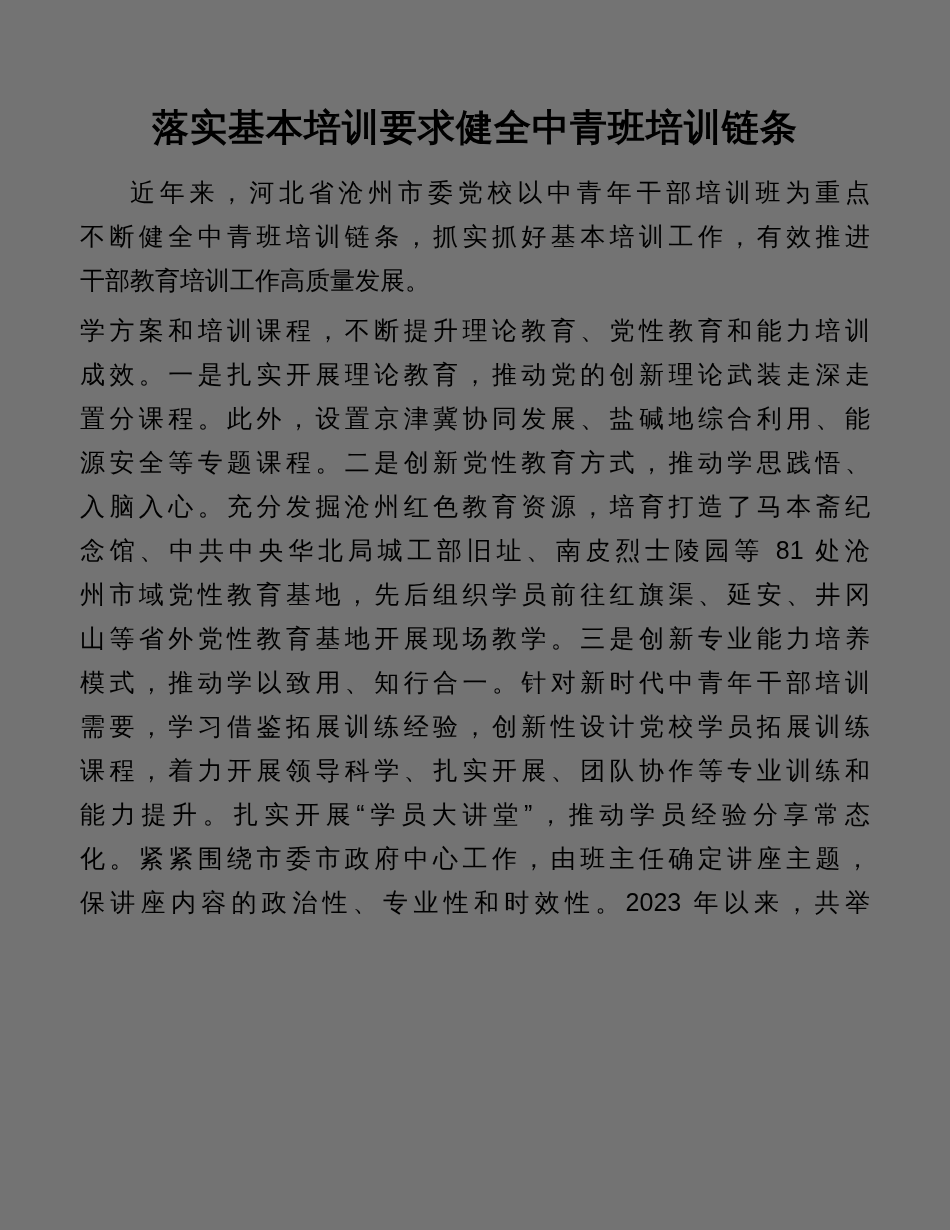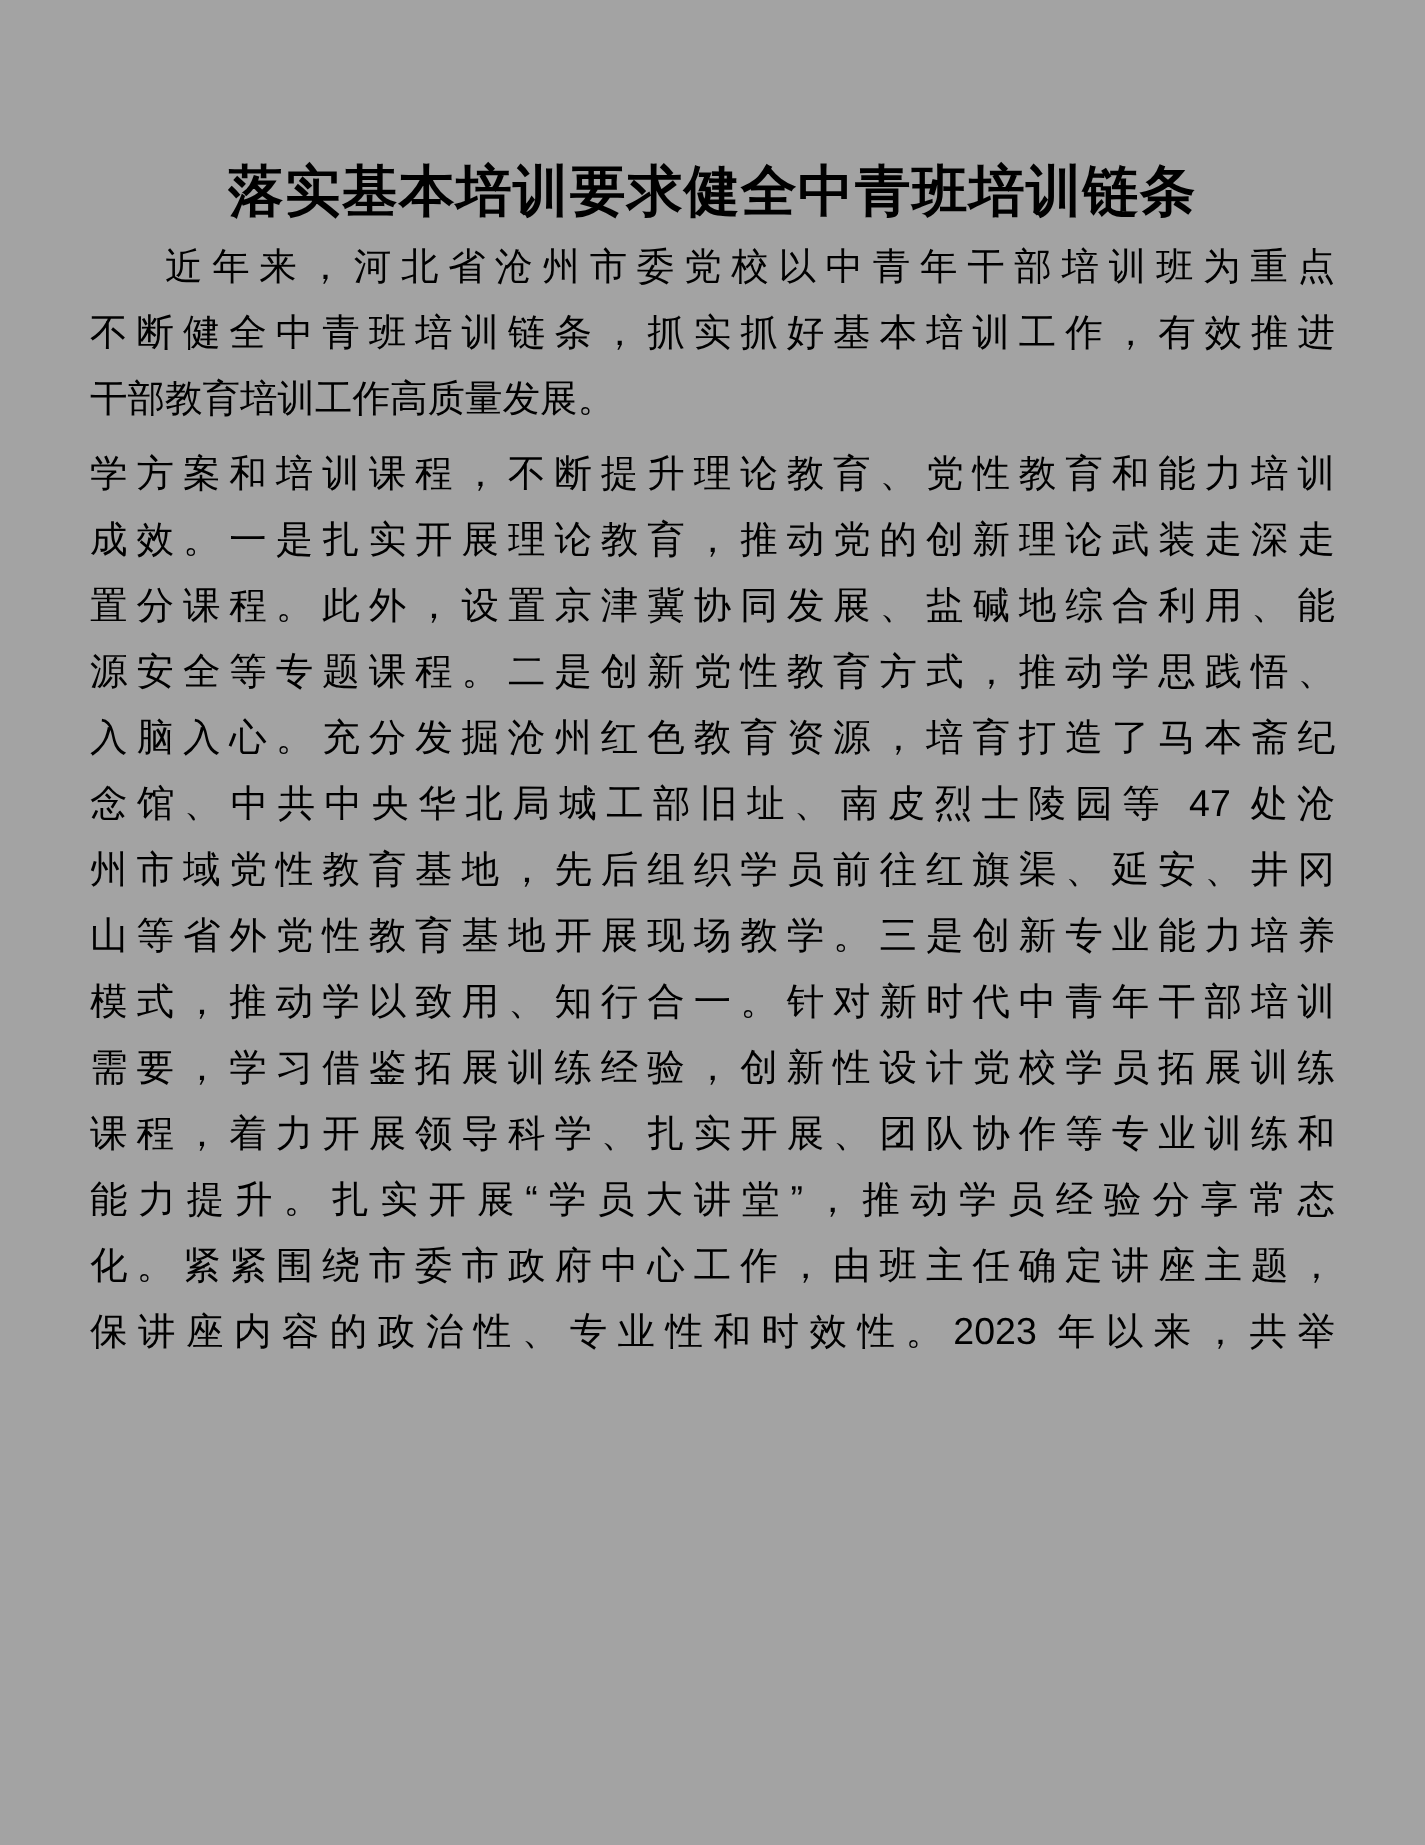--- a/index.html
+++ b/index.html
@@ -11,7 +11,7 @@
     position: relative;
     width: 950px;
     height: 1230px;
-    background: #a3a3a3;
+    background: #737373;
     color: #000000;
     font-family: "Liberation Sans", sans-serif;
     overflow: hidden;

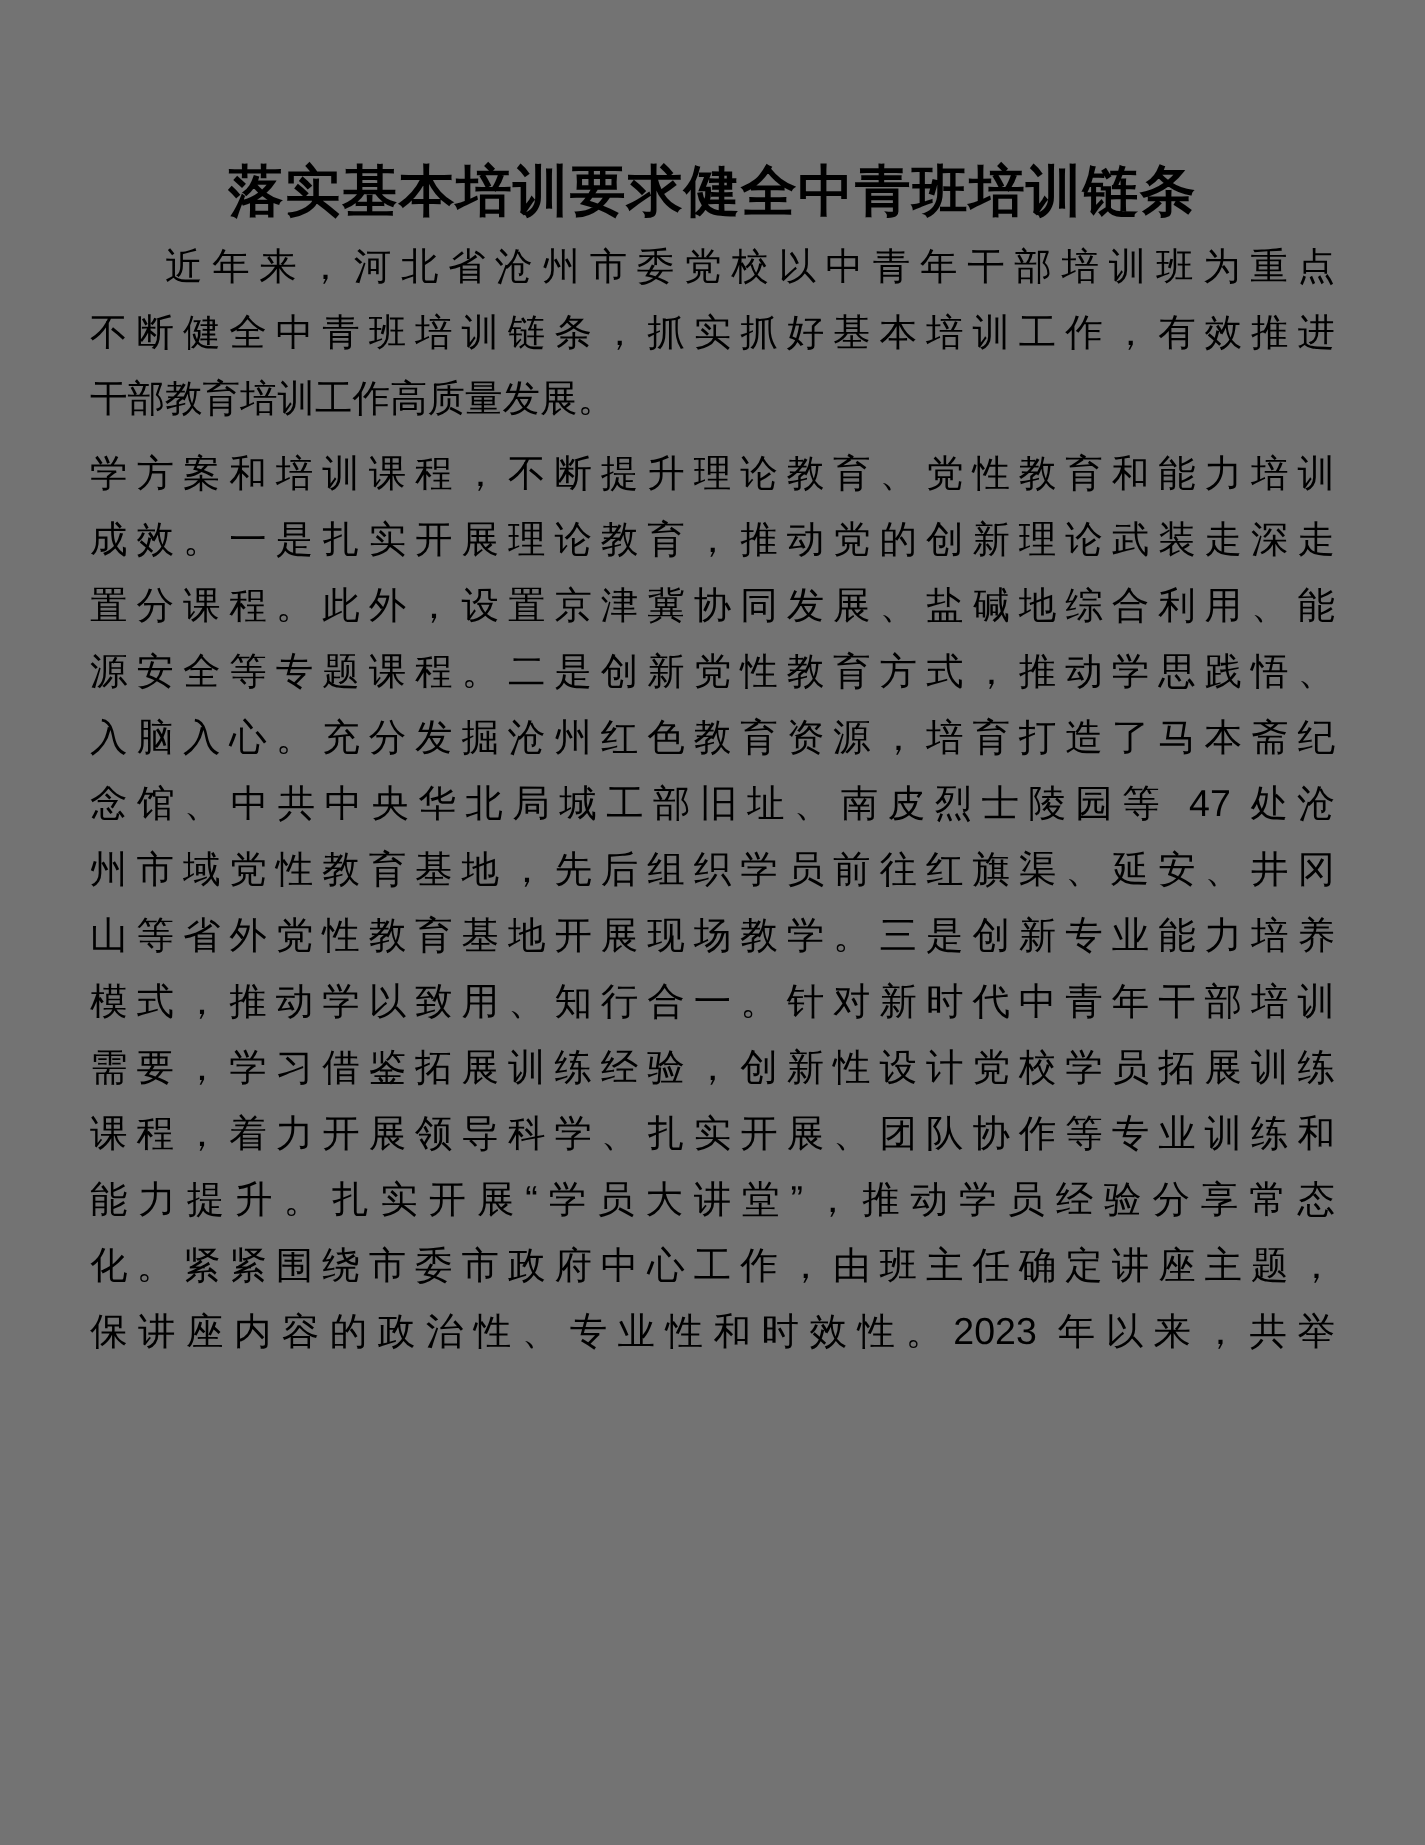--- a/index.html
+++ b/index.html
@@ -27,8 +27,8 @@
     color: #000000;
   }
   .doc-body {
-    margin-top: 1px;
-    padding: 0 60px;
+    margin-top: 15px;
+    padding: 0 80px;
   }
   .para {
     margin: 0;

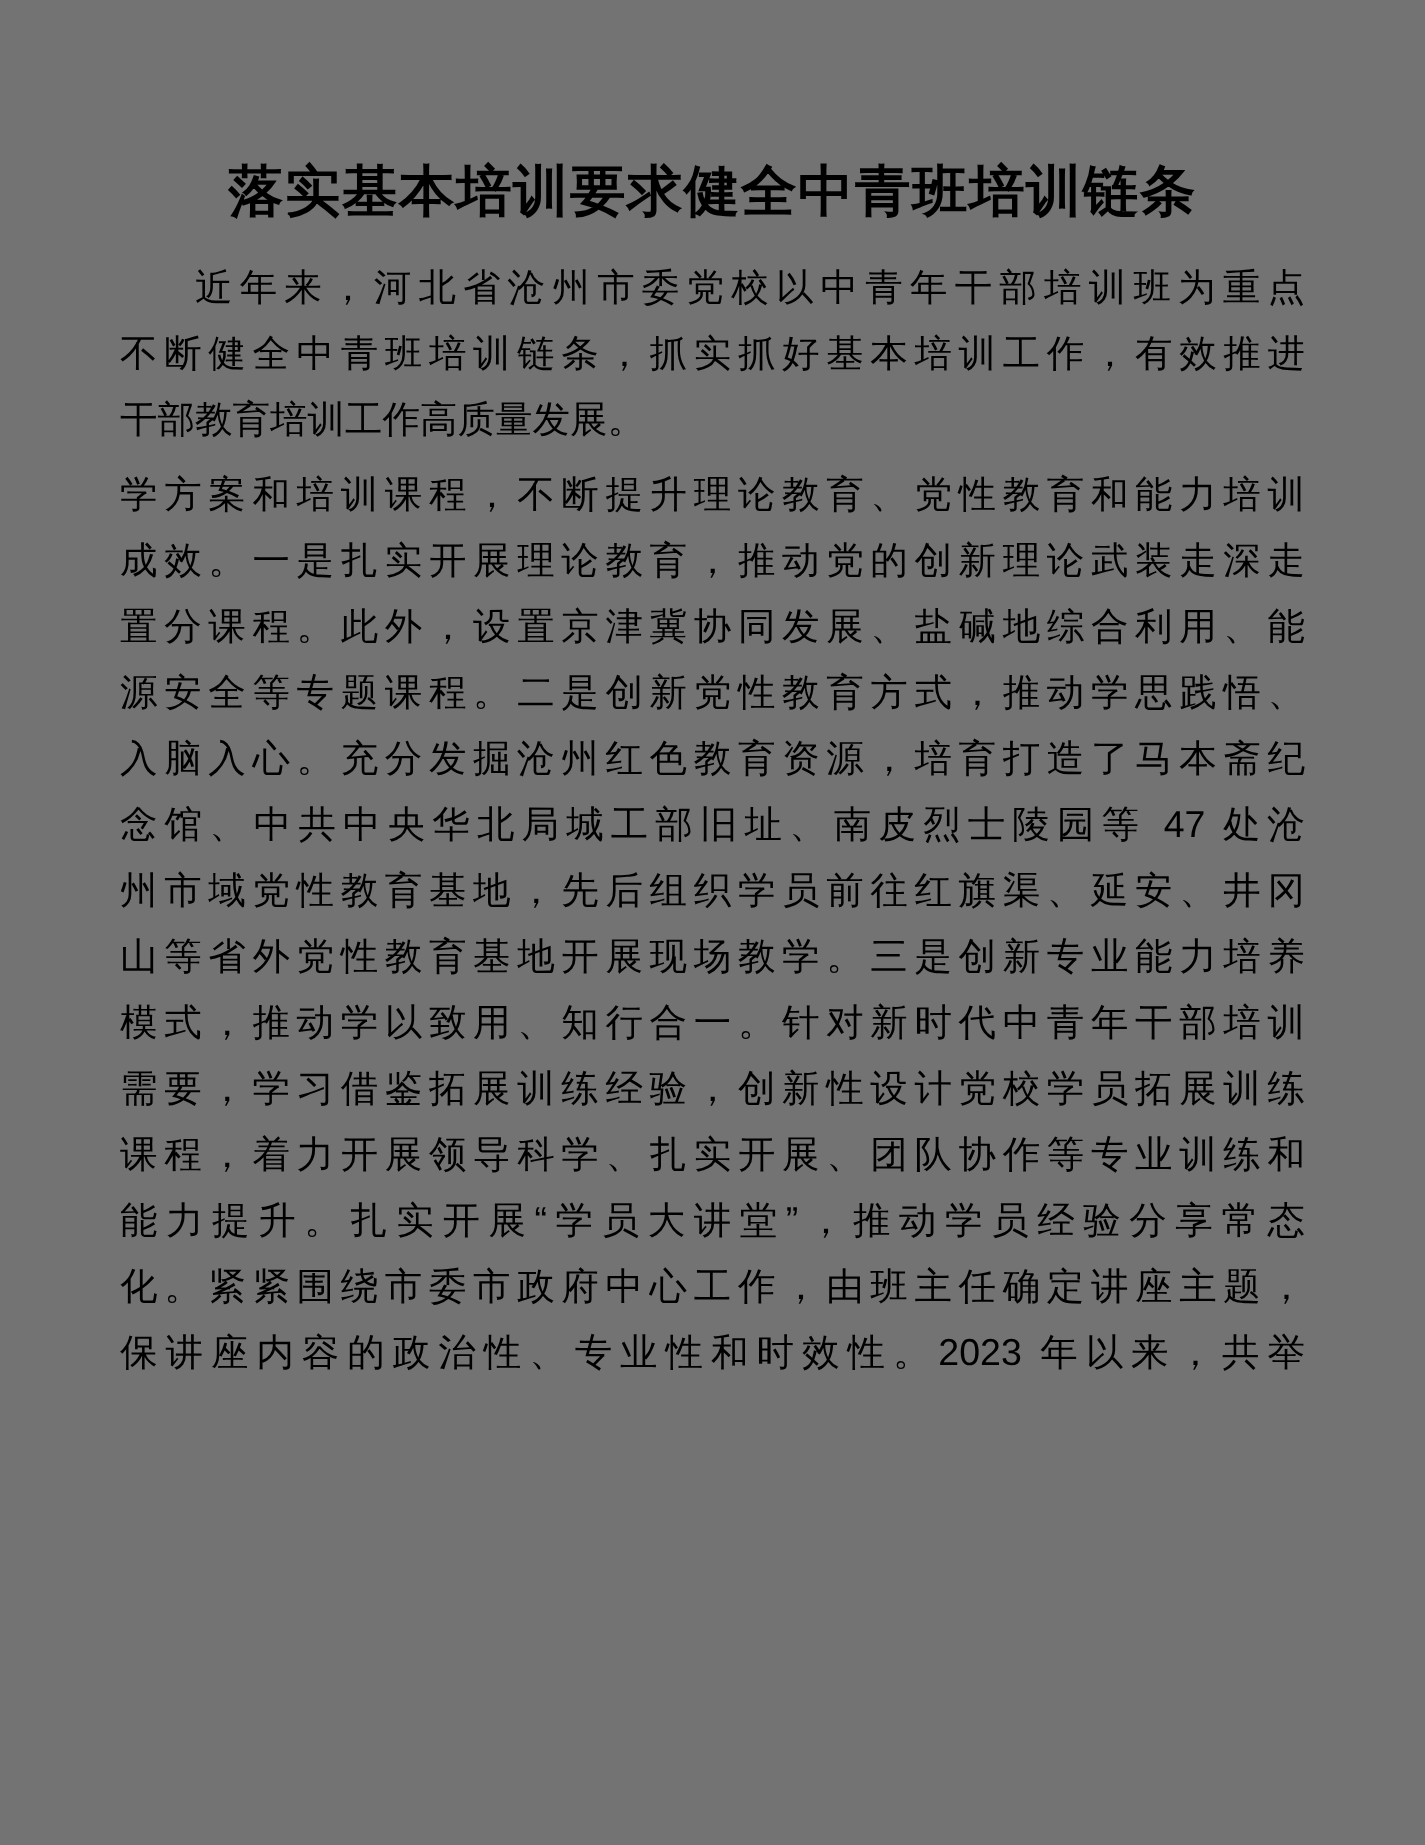--- a/index.html
+++ b/index.html
@@ -73,7 +73,7 @@
       <div class="line">置分课程。此外，设置京津冀协同发展、盐碱地综合利用、能</div>
       <div class="line">源安全等专题课程。二是创新党性教育方式，推动学思践悟、</div>
       <div class="line">入脑入心。充分发掘沧州红色教育资源，培育打造了马本斋纪</div>
-      <div class="line">念馆、中共中央华北局城工部旧址、南皮烈士陵园等 47 处沧</div>
+      <div class="line">念馆、中共中央华北局城工部旧址、南皮烈士陵园等 81 处沧</div>
       <div class="line">州市域党性教育基地，先后组织学员前往红旗渠、延安、井冈</div>
       <div class="line">山等省外党性教育基地开展现场教学。三是创新专业能力培养</div>
       <div class="line">模式，推动学以致用、知行合一。针对新时代中青年干部培训</div>

